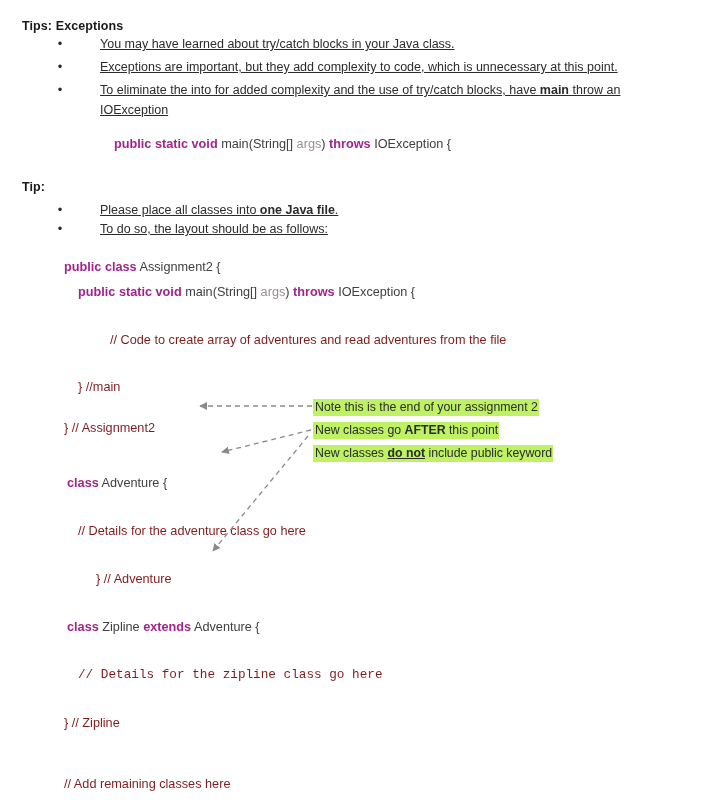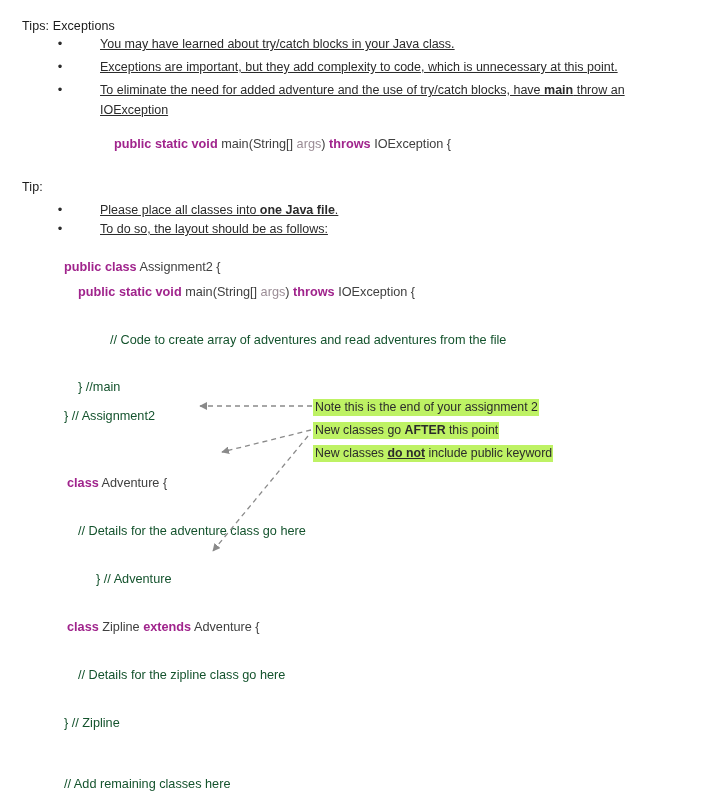--- a/index.html
+++ b/index.html
@@ -20,7 +20,7 @@
   .tip-heading {
     position: absolute;
     font-size: 12.5px;
-    font-weight: normal;
+    font-weight: bold;
     color: #1a1a1a;
     letter-spacing: 0.1px;
     white-space: nowrap;

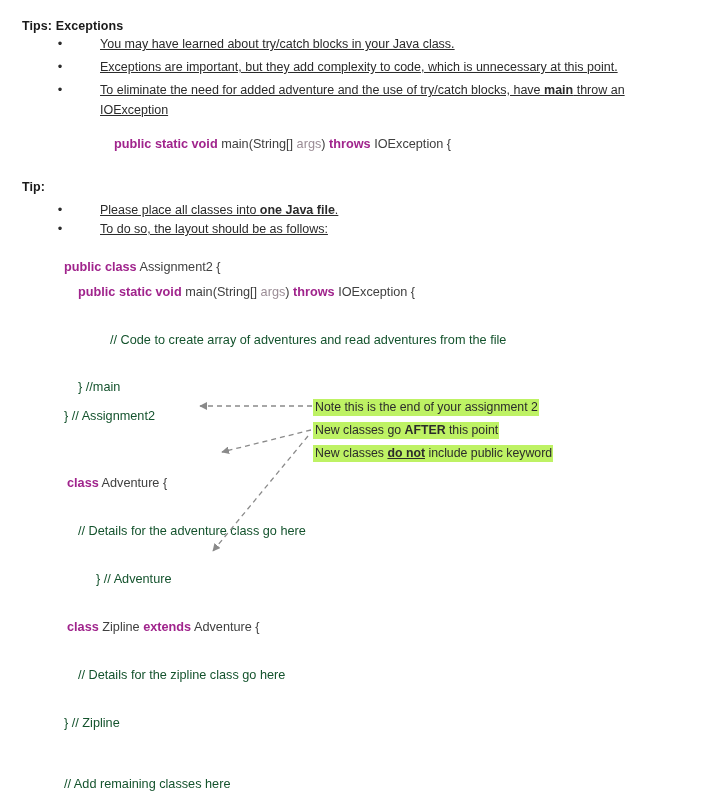--- a/index.html
+++ b/index.html
@@ -114,7 +114,7 @@
 
 <div class="bullet-row" style="left:52px; top:80px; width:620px;">
   <span class="bullet-dot">•</span>
-  <span class="bullet-text"><span>To eliminate the need for added adventure and the use of try/catch blocks, have </span><b>main</b><span> throw an IOException</span></span>
+  <span class="bullet-text"><span>To eliminate the into for added complexity and the use of try/catch blocks, have </span><b>main</b><span> throw an IOException</span></span>
 </div>
 
 <div class="code-line" style="left:114px; top:136px;">

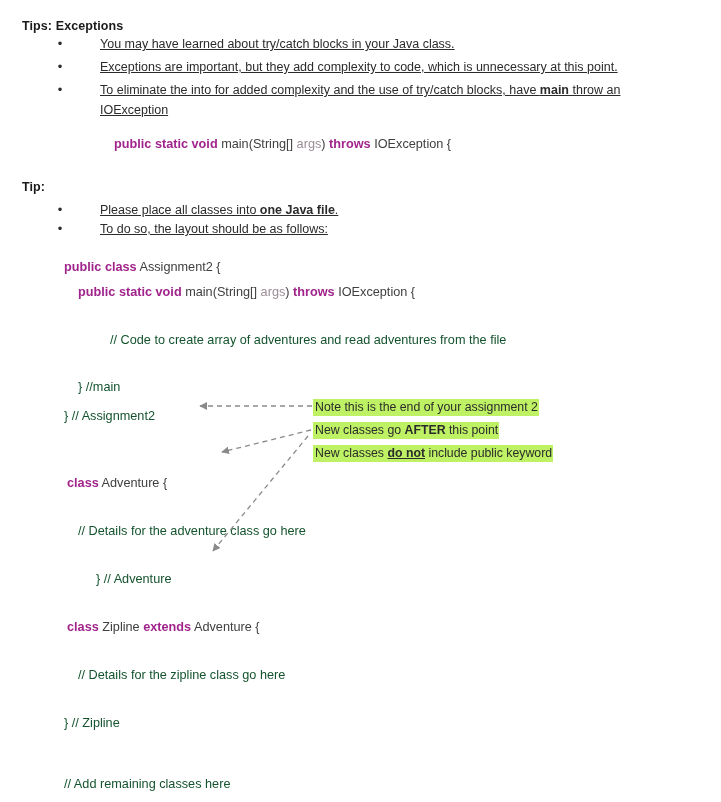--- a/index.html
+++ b/index.html
@@ -66,7 +66,7 @@
   }
   .ident { color: #404040; }
   .param { color: #9b8d96; }
-  .cmt   { color: #14532d; }
+  .cmt   { color: #7f1d1d; }
 
   
   .note-block {

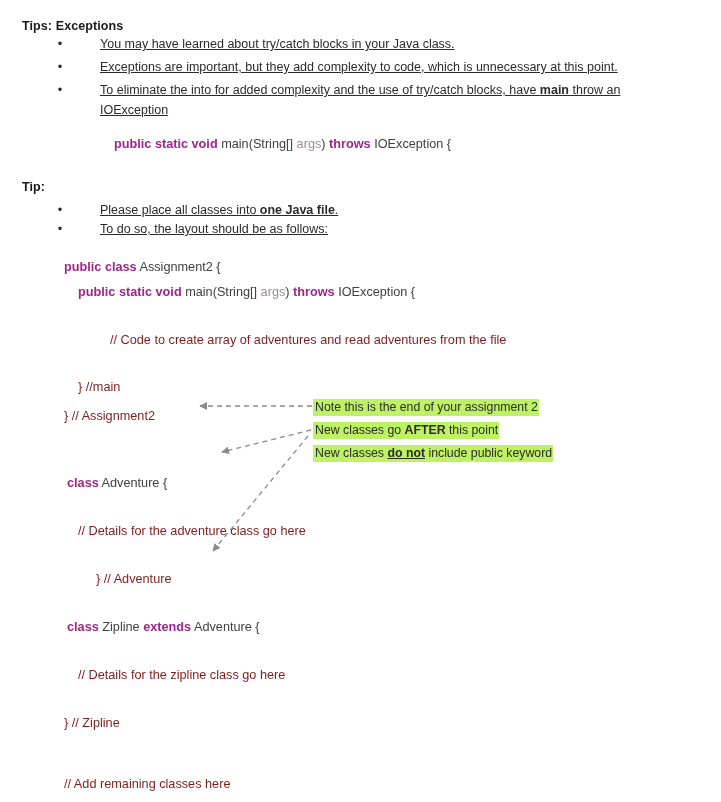--- a/index.html
+++ b/index.html
@@ -145,7 +145,7 @@
 
 <div class="code-line cmt" style="left:78px; top:379px;">} //main</div>
 
-<div class="code-line cmt" style="left:64px; top:408px;">} // Assignment2</div>
+<div class="code-line cmt" style="left:64px; top:420px;">} // Assignment2</div>
 
 <div class="code-line" style="left:67px; top:475px;">
   <span class="kw">class</span><span class="ident"> Adventure {</span>

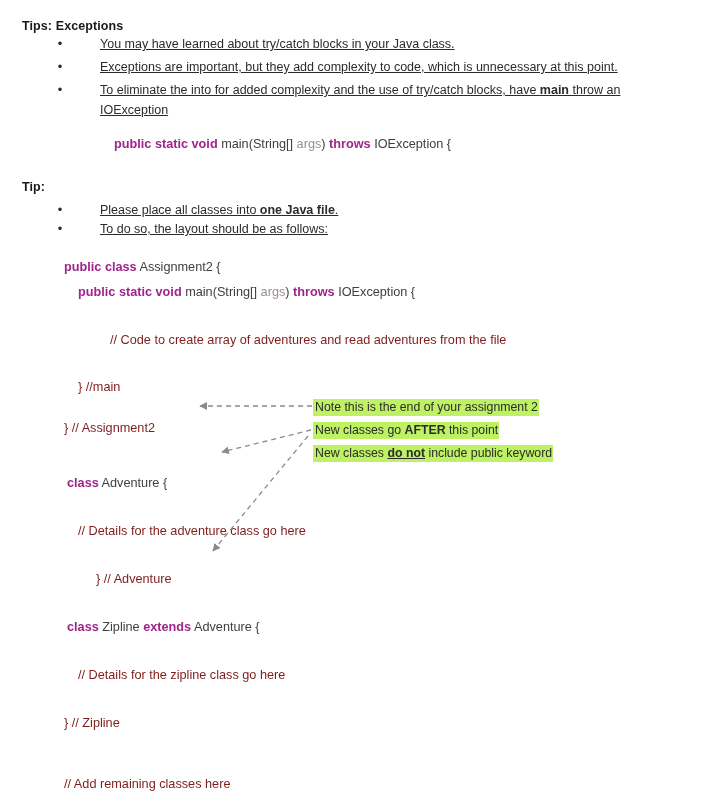--- a/index.html
+++ b/index.html
@@ -159,7 +159,7 @@
   <span class="kw">class</span><span class="ident"> Zipline </span><span class="kw">extends</span><span class="ident"> Adventure {</span>
 </div>
 
-<div class="code-line cmt" style="left:78px; top:667px;">// Details for the zipline class go here</div>
+<div class="code-line cmt" style="left:78px; top:667px;font-family:Liberation Mono, monospace;">// Details for the zipline class go here</div>
 
 <div class="code-line cmt" style="left:64px; top:715px;">} // Zipline</div>
 

